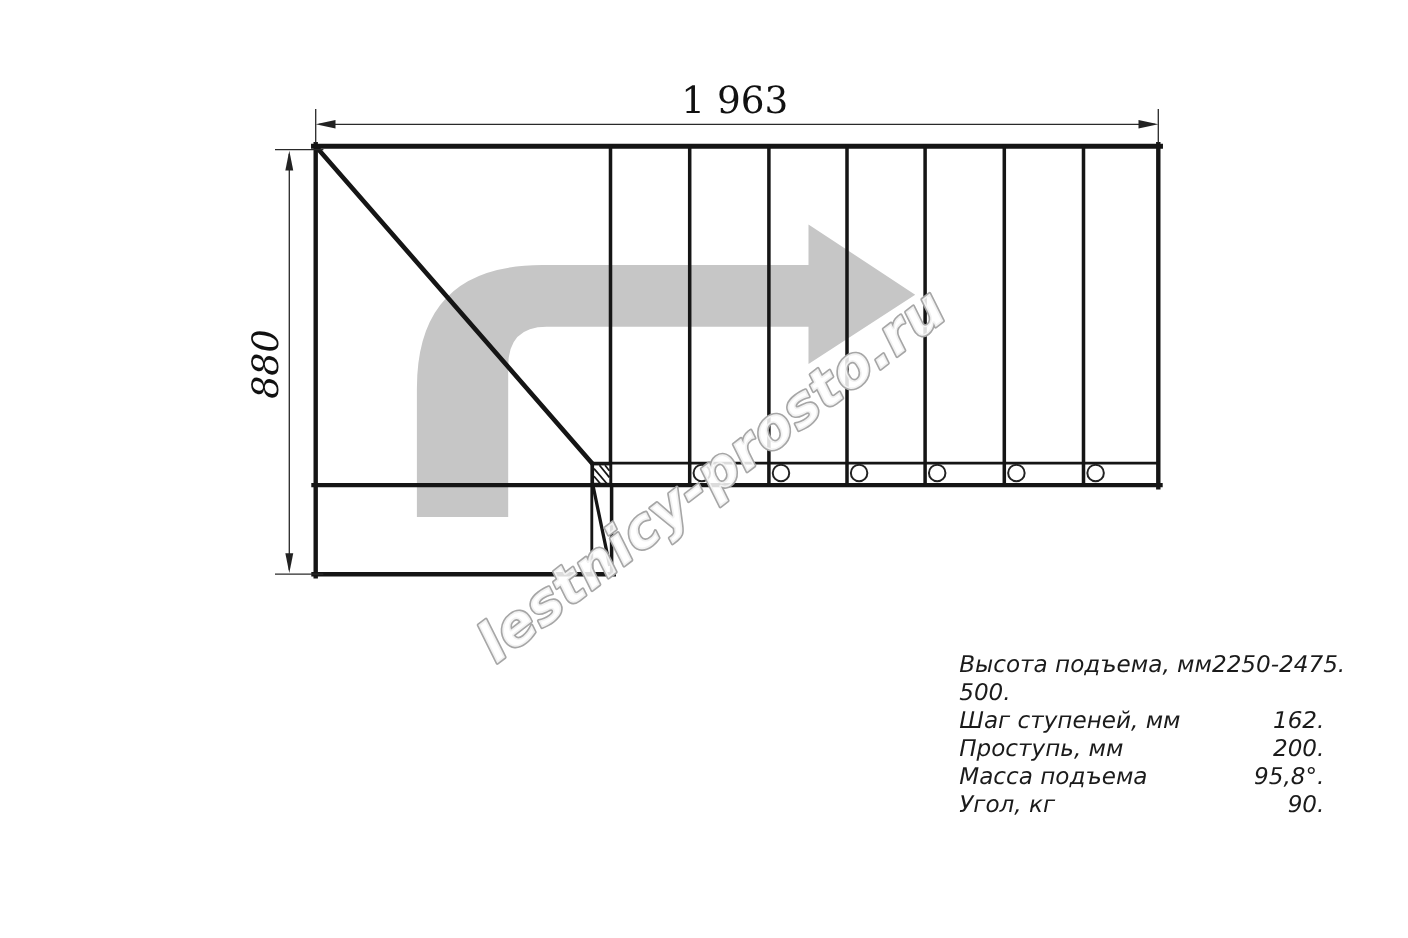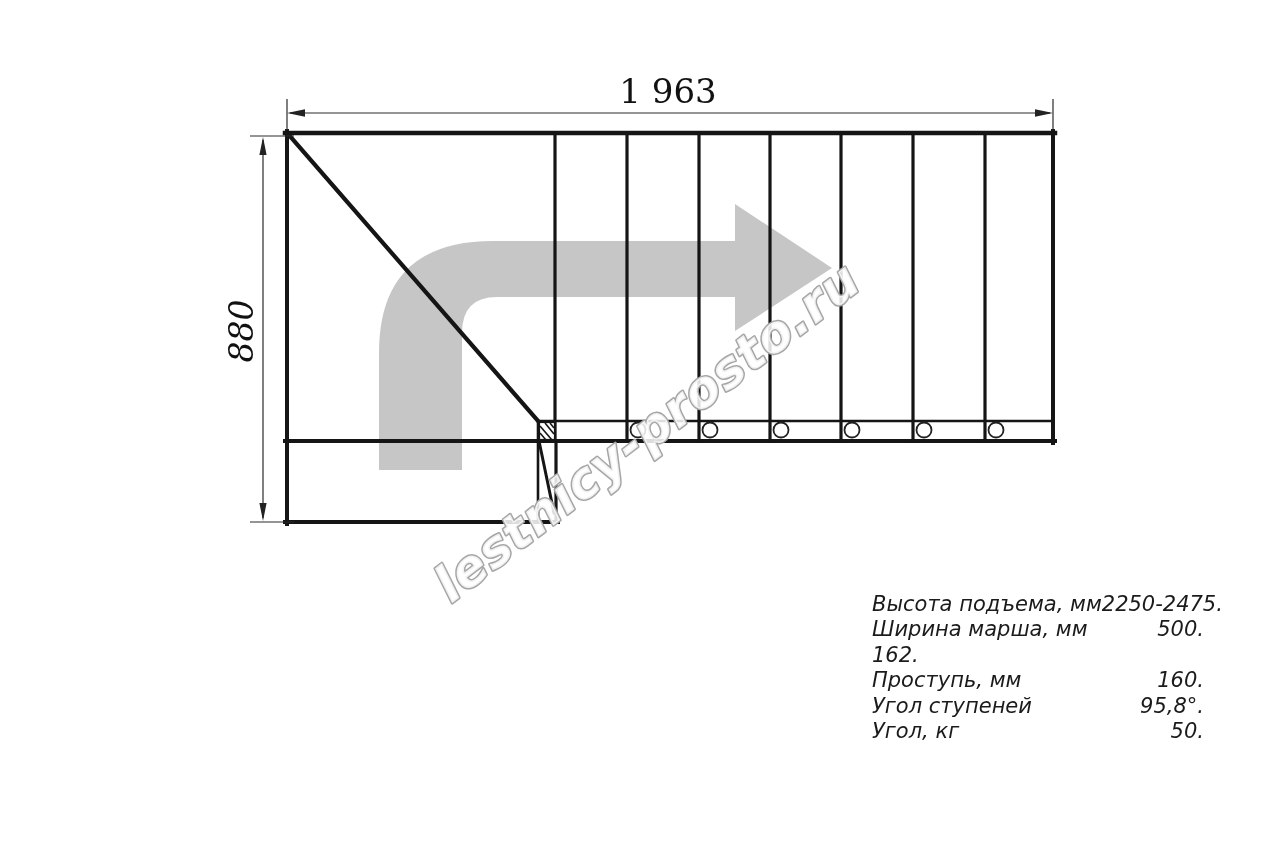--- a/index.html
+++ b/index.html
@@ -131,7 +131,6 @@
       <span class="spec-value">2250-2475.</span>
     </div>
     <div class="spec-row">
-      <span class="spec-label">Ширина марша, мм</span>
       <span class="spec-value">500.</span>
     </div>
     <div class="spec-row">

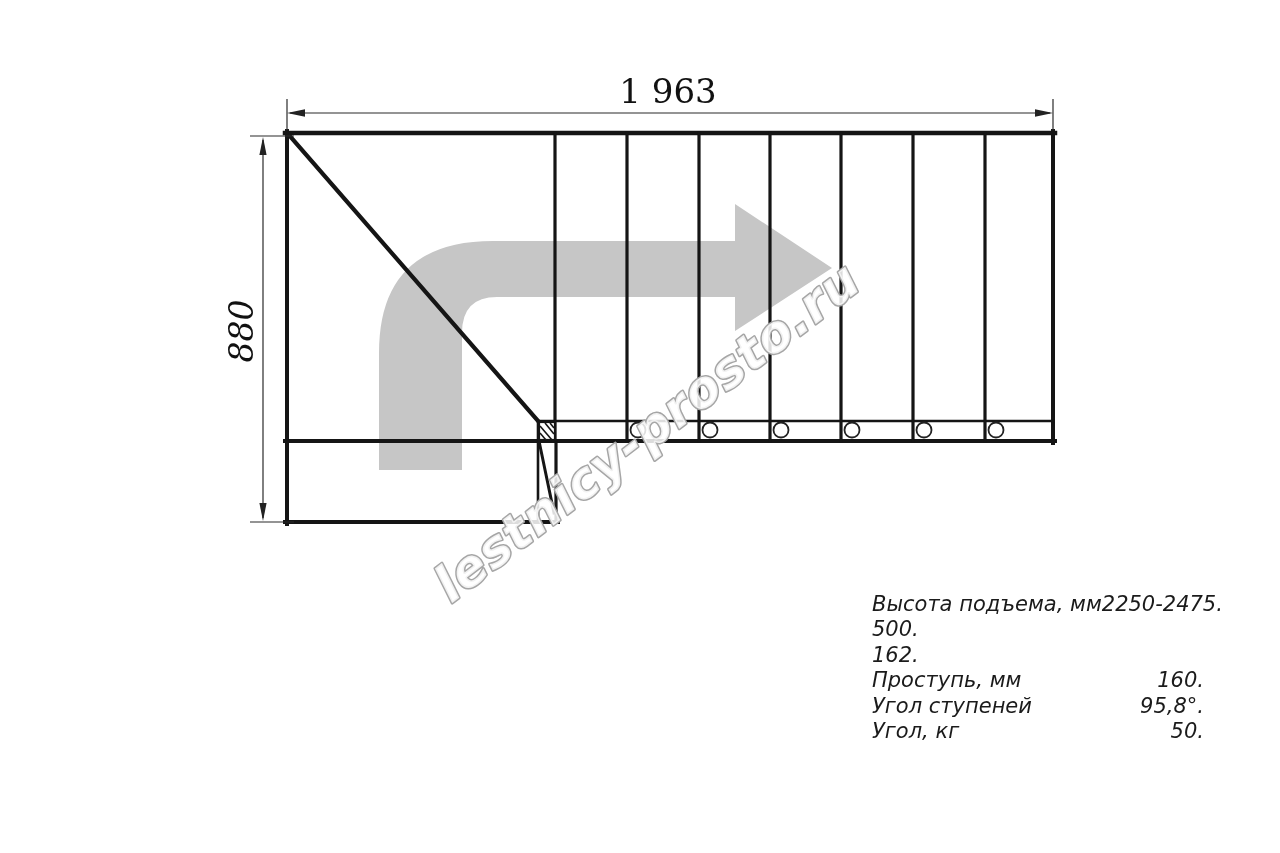--- a/index.html
+++ b/index.html
@@ -134,6 +134,7 @@
       <span class="spec-value">500.</span>
     </div>
     <div class="spec-row">
+      <span class="spec-label">Шаг ступеней, мм</span>
       <span class="spec-value">162.</span>
     </div>
     <div class="spec-row">

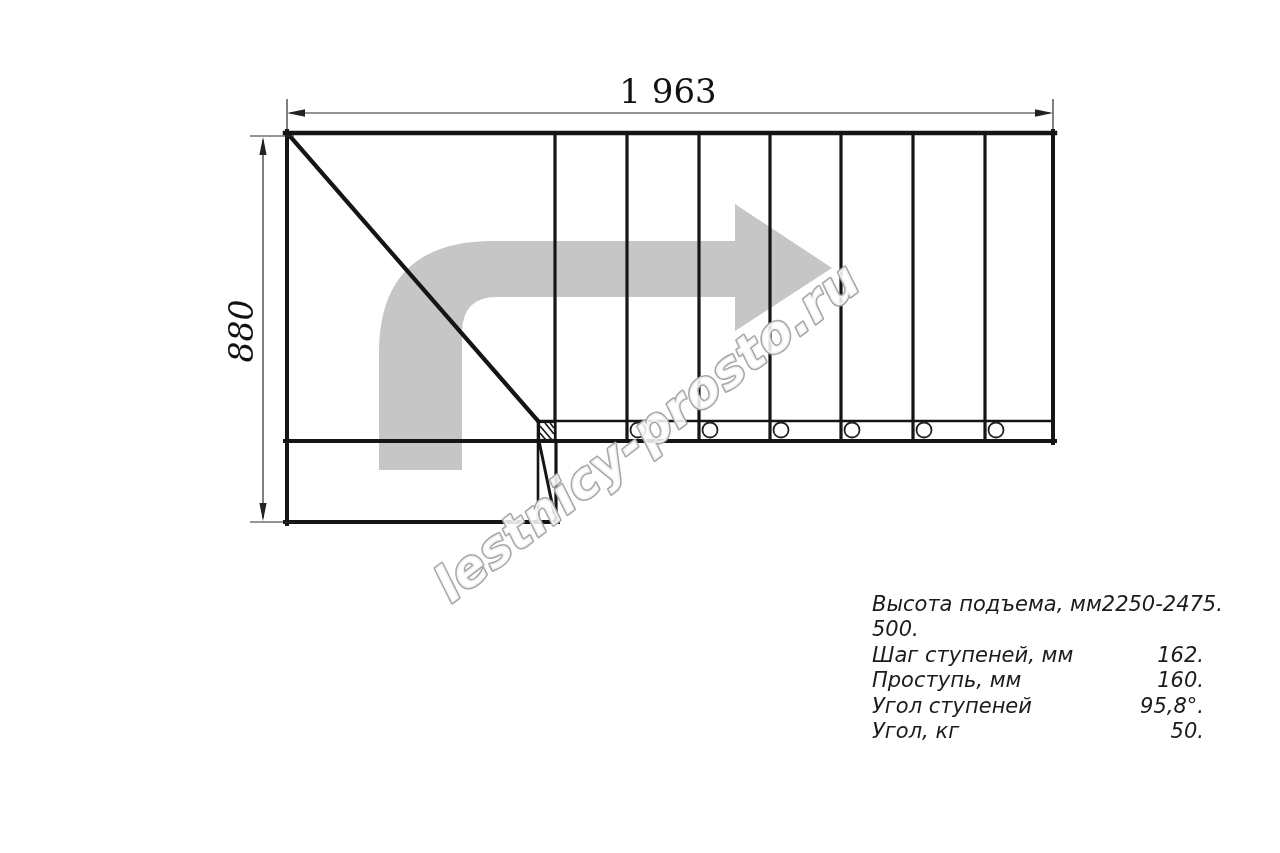--- a/index.html
+++ b/index.html
@@ -139,7 +139,7 @@
     </div>
     <div class="spec-row">
       <span class="spec-label">Проступь, мм</span>
-      <span class="spec-value">160.</span>
+      <span class="spec-value">200.</span>
     </div>
     <div class="spec-row">
       <span class="spec-label">Угол ступеней</span>

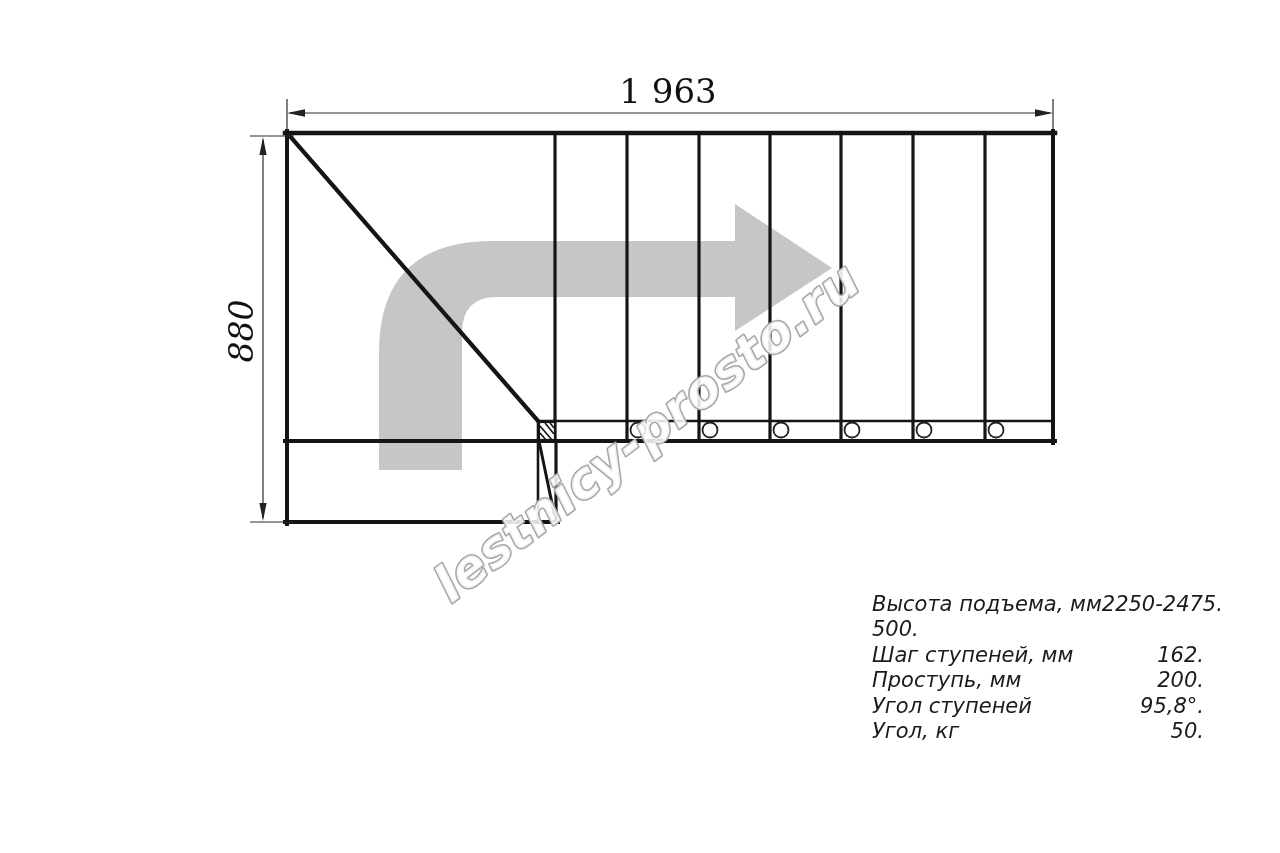--- a/index.html
+++ b/index.html
@@ -142,7 +142,7 @@
       <span class="spec-value">200.</span>
     </div>
     <div class="spec-row">
-      <span class="spec-label">Угол ступеней</span>
+      <span class="spec-label">Масса подъема</span>
       <span class="spec-value">95,8°.</span>
     </div>
     <div class="spec-row">

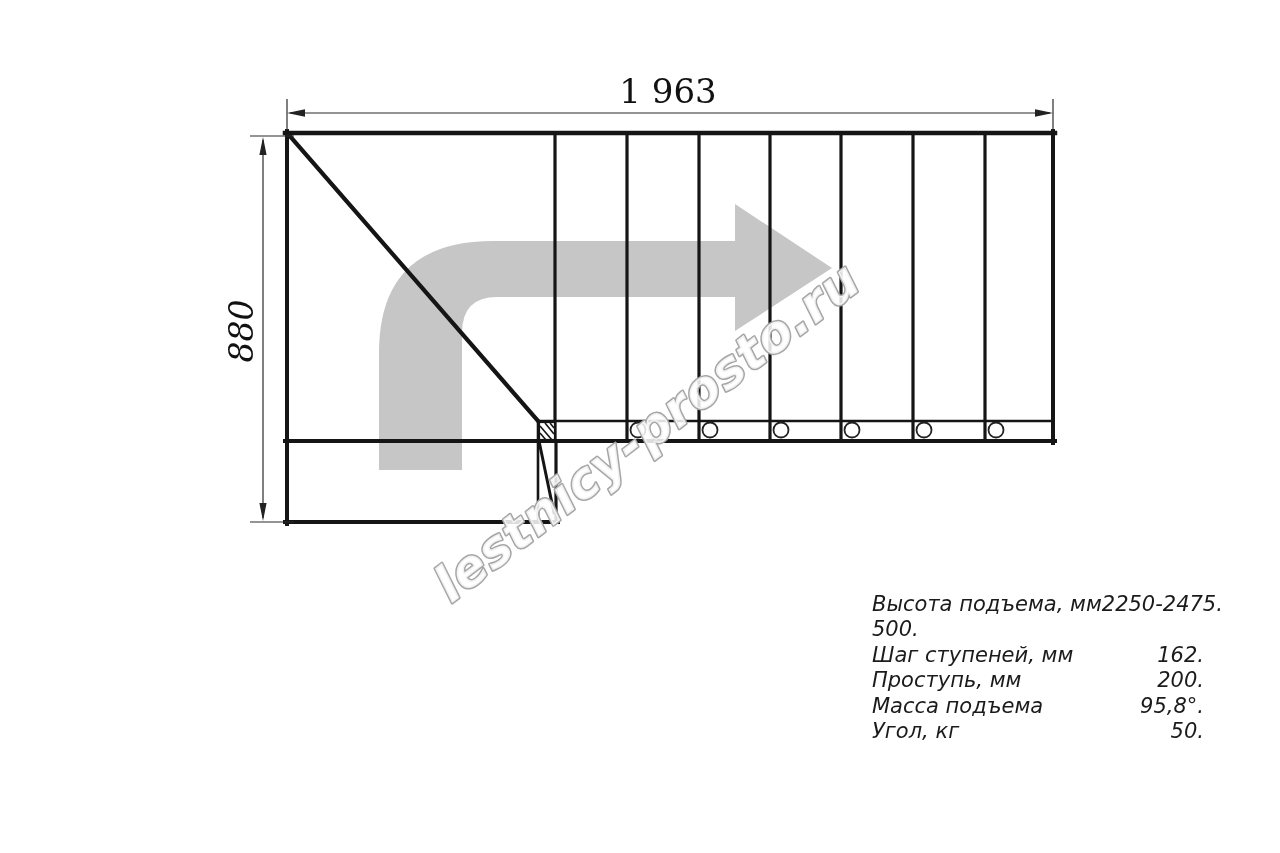--- a/index.html
+++ b/index.html
@@ -147,7 +147,7 @@
     </div>
     <div class="spec-row">
       <span class="spec-label">Угол, кг</span>
-      <span class="spec-value">50.</span>
+      <span class="spec-value">90.</span>
     </div>
   </div>
 

